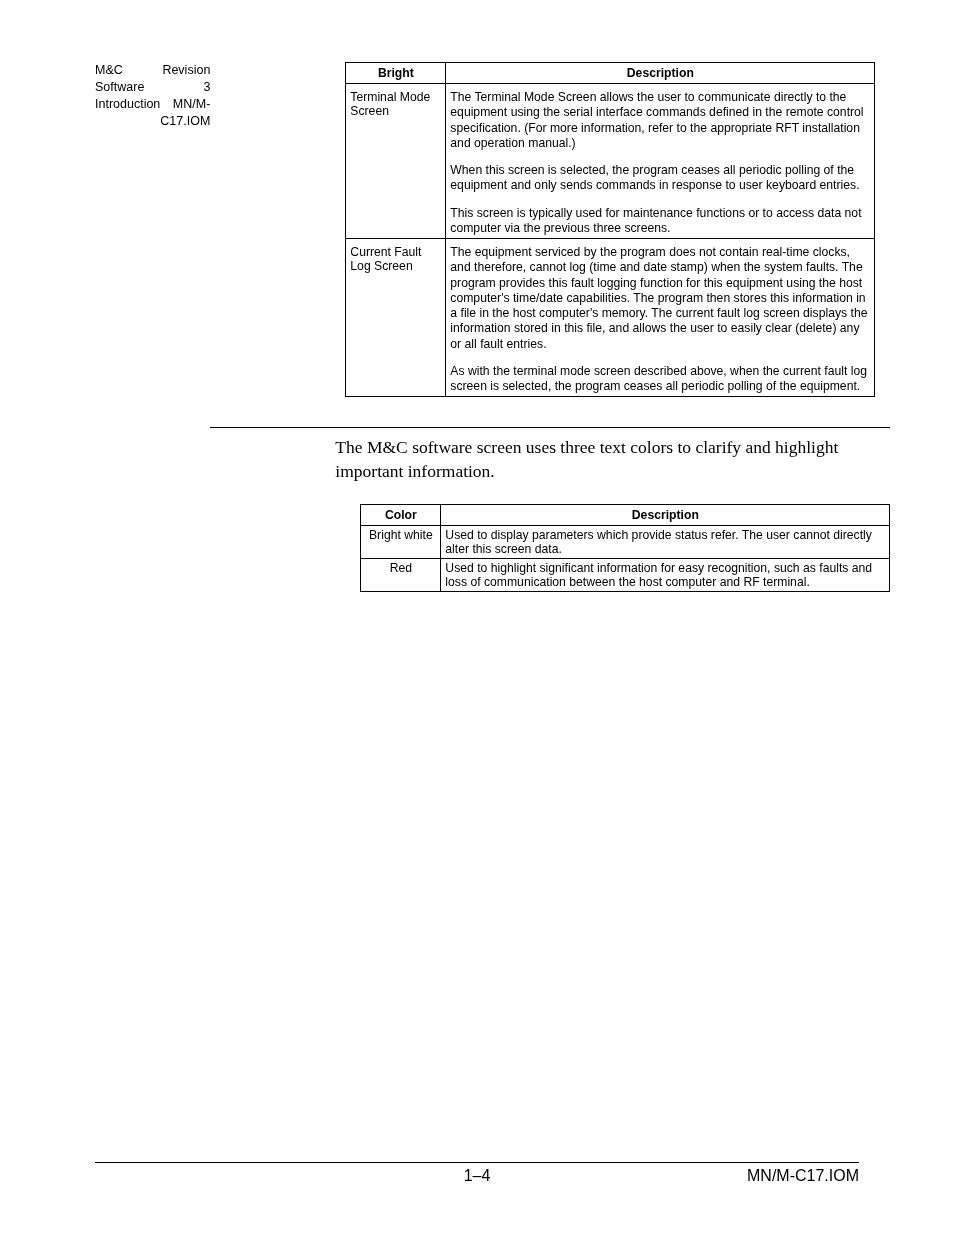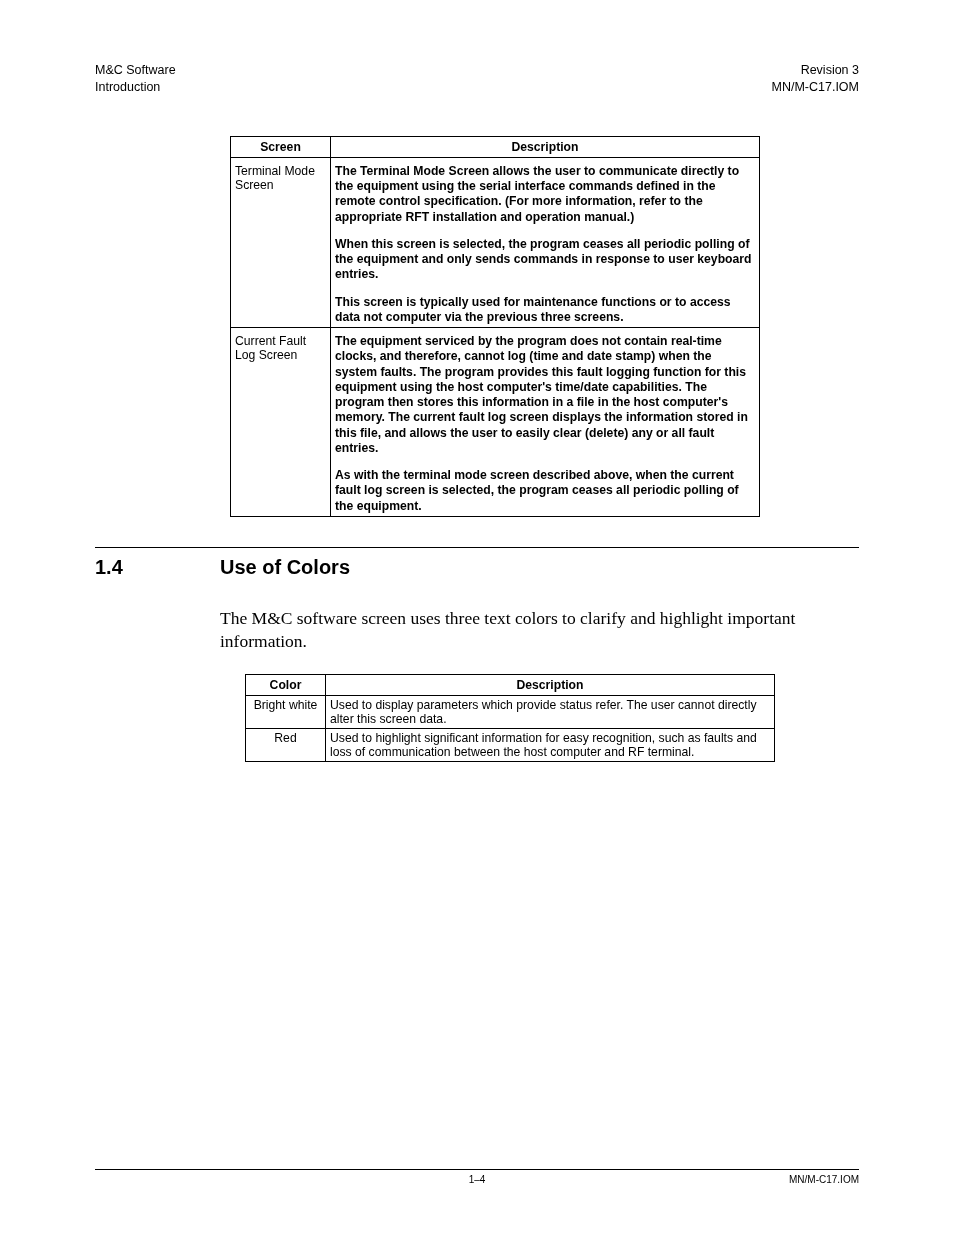--- a/index.html
+++ b/index.html
@@ -17,7 +17,7 @@
     padding: 62px 95px 50px 95px;
     position: relative;
     display: flex;
-    flex-direction: column;
+    flex-direction: row;
   }
   .header {
     display: flex;

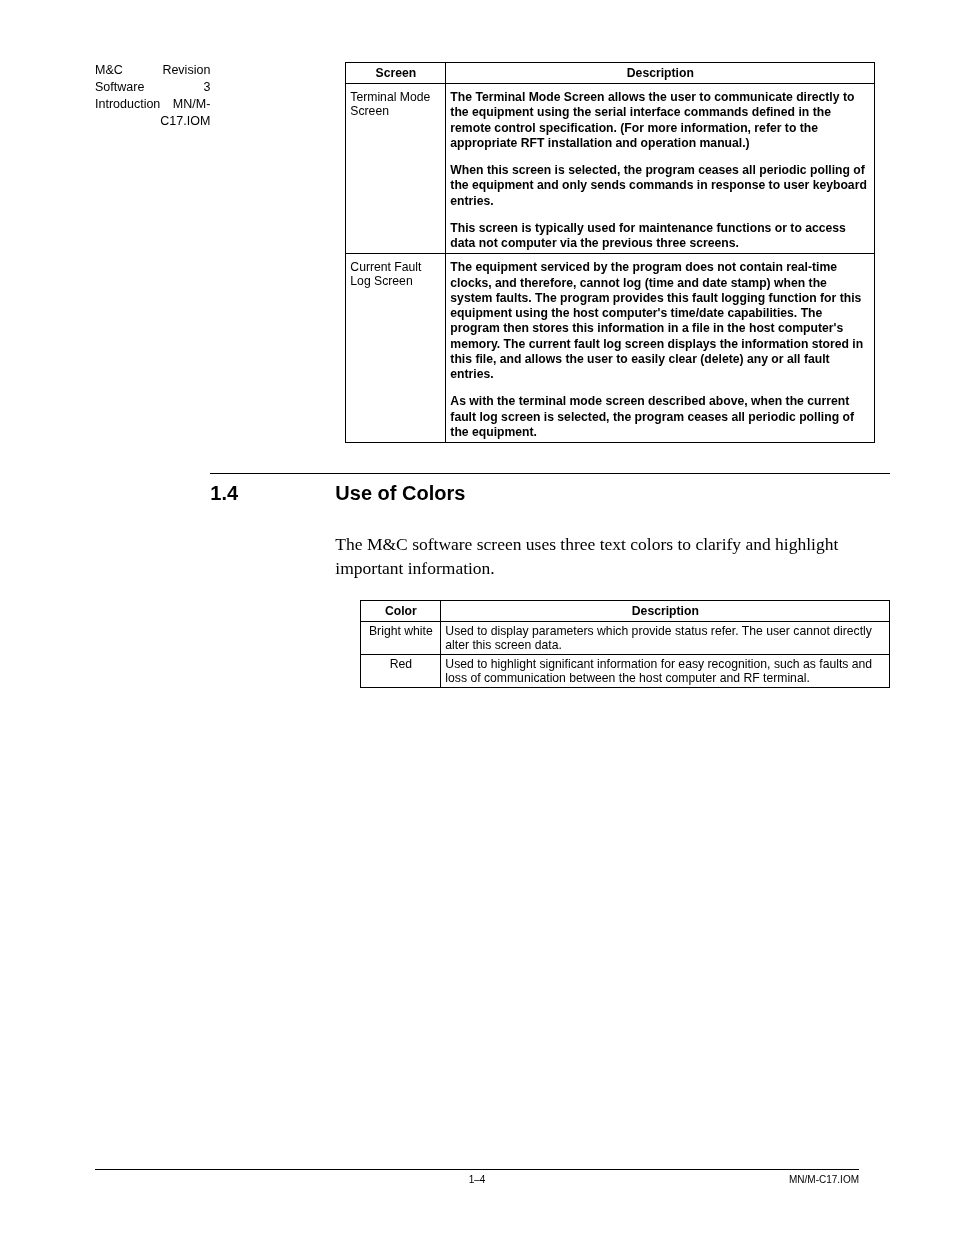--- a/index.html
+++ b/index.html
@@ -135,7 +135,7 @@
         </colgroup>
       <thead>
         <tr>
-          <th>Screen</th>
+          <th>Bright</th>
           <th>Description</th>
         </tr>
       </thead>

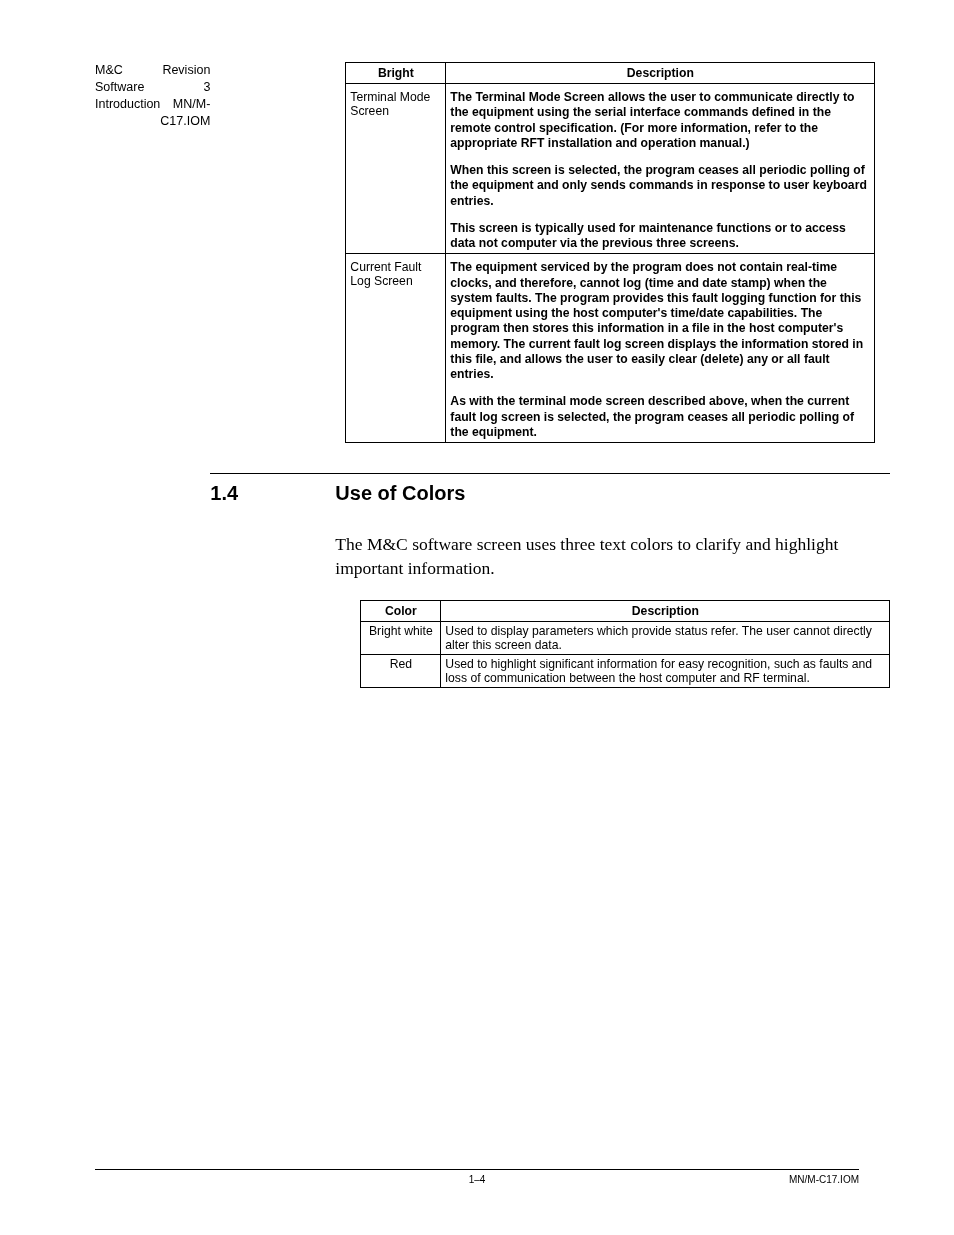--- a/index.html
+++ b/index.html
@@ -51,7 +51,7 @@
   }
   table.data col.c1 { width: 100px; }
   table.data col.c2 { width: auto; }
-  .desc-block p { margin: 0 0 12px 0; line-height: 1.25; font-weight: bold; }
+  .desc-block p { margin: 0 0 12px 0; line-height: 1.25; }
   .desc-block p:last-child { margin-bottom: 0; }
 
   .section-rule {

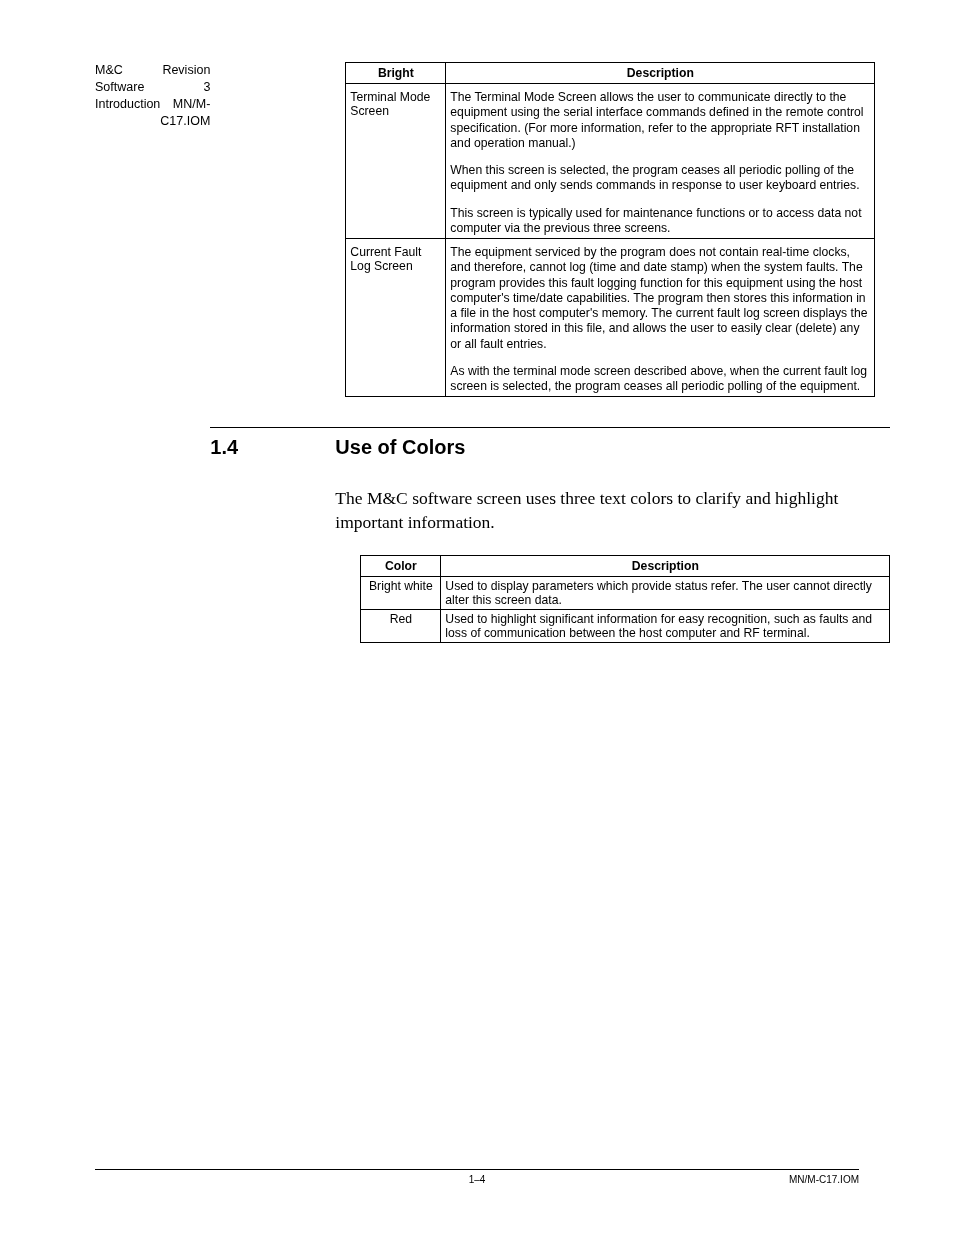--- a/index.html
+++ b/index.html
@@ -163,10 +163,6 @@
     </table>
 
     <div class="section-rule"></div>
-    <div class="section-heading">
-      <div class="num">1.4</div>
-      <div class="title">Use of Colors</div>
-    </div>
 
     <p class="body-para">The M&amp;C software screen uses three text colors to clarify and highlight important information.</p>
 

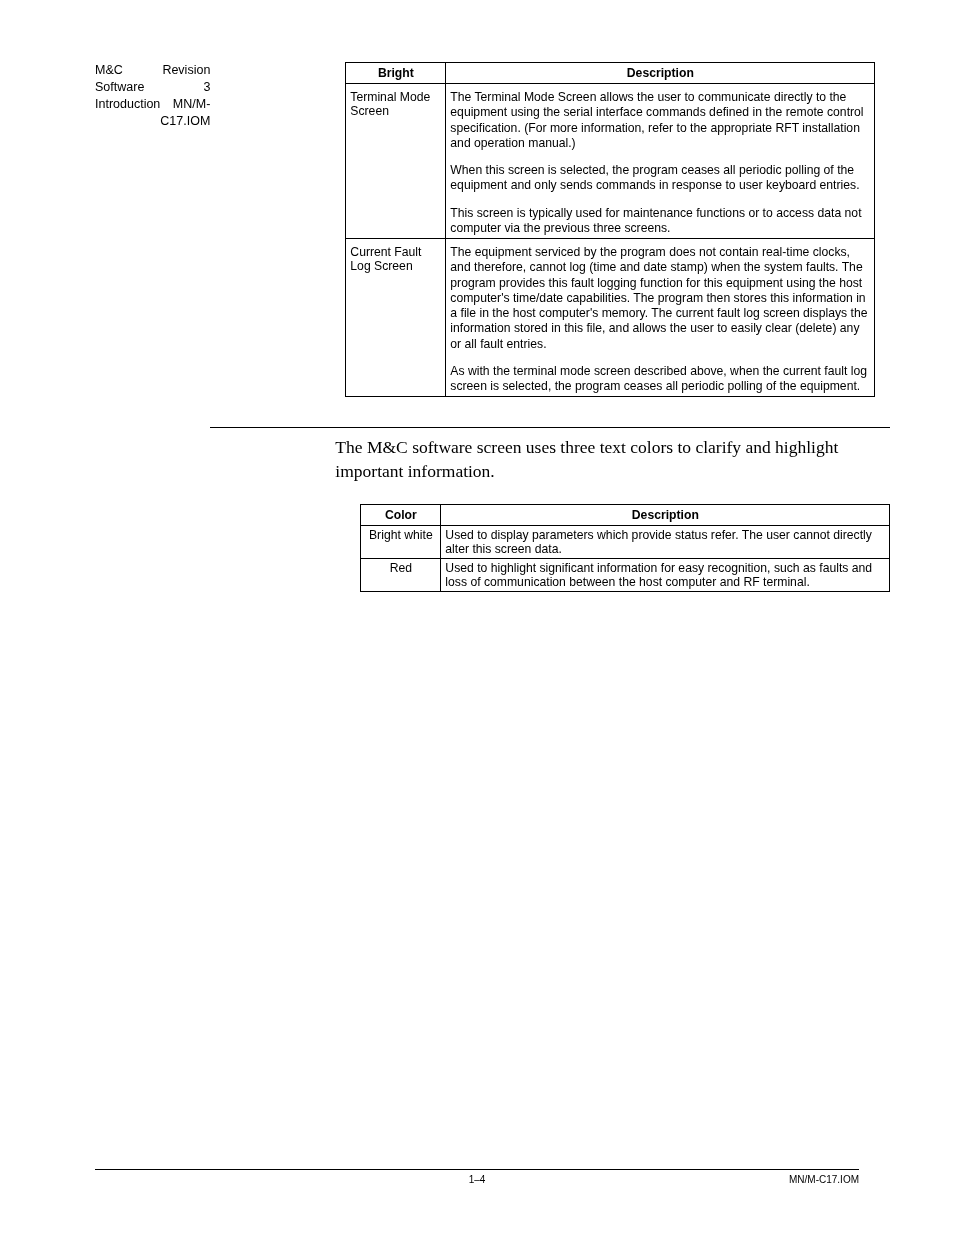--- a/index.html
+++ b/index.html
@@ -99,7 +99,7 @@
     padding-top: 4px;
     display: flex;
     justify-content: space-between;
-    font-size: 10px;
+    font-size: 16px;
     position: absolute;
     left: 95px; right: 95px; bottom: 50px; margin-top: 28px;
   }

